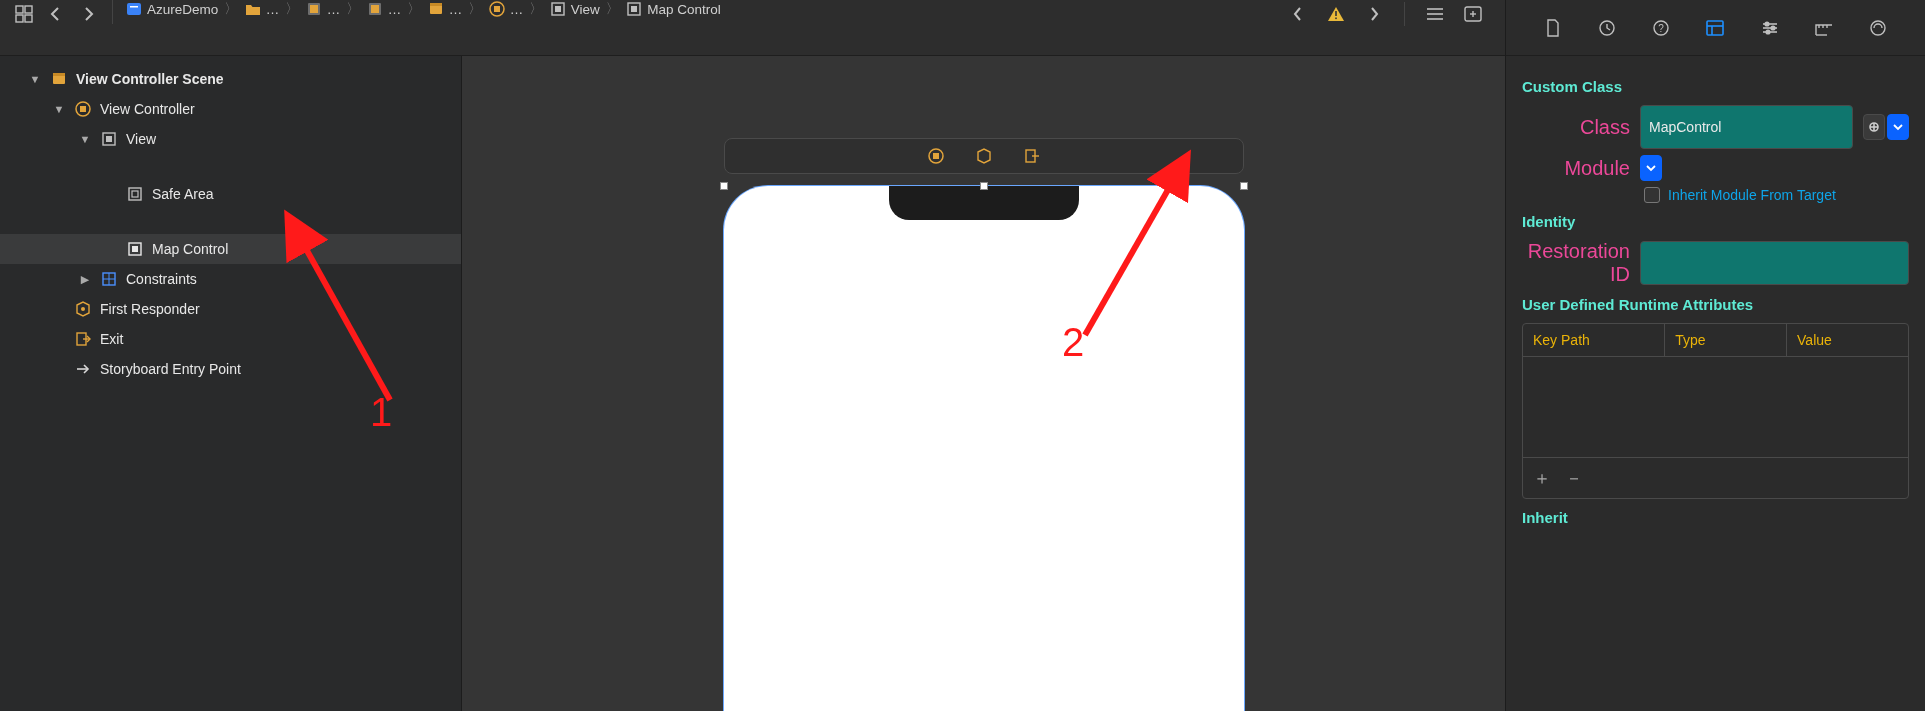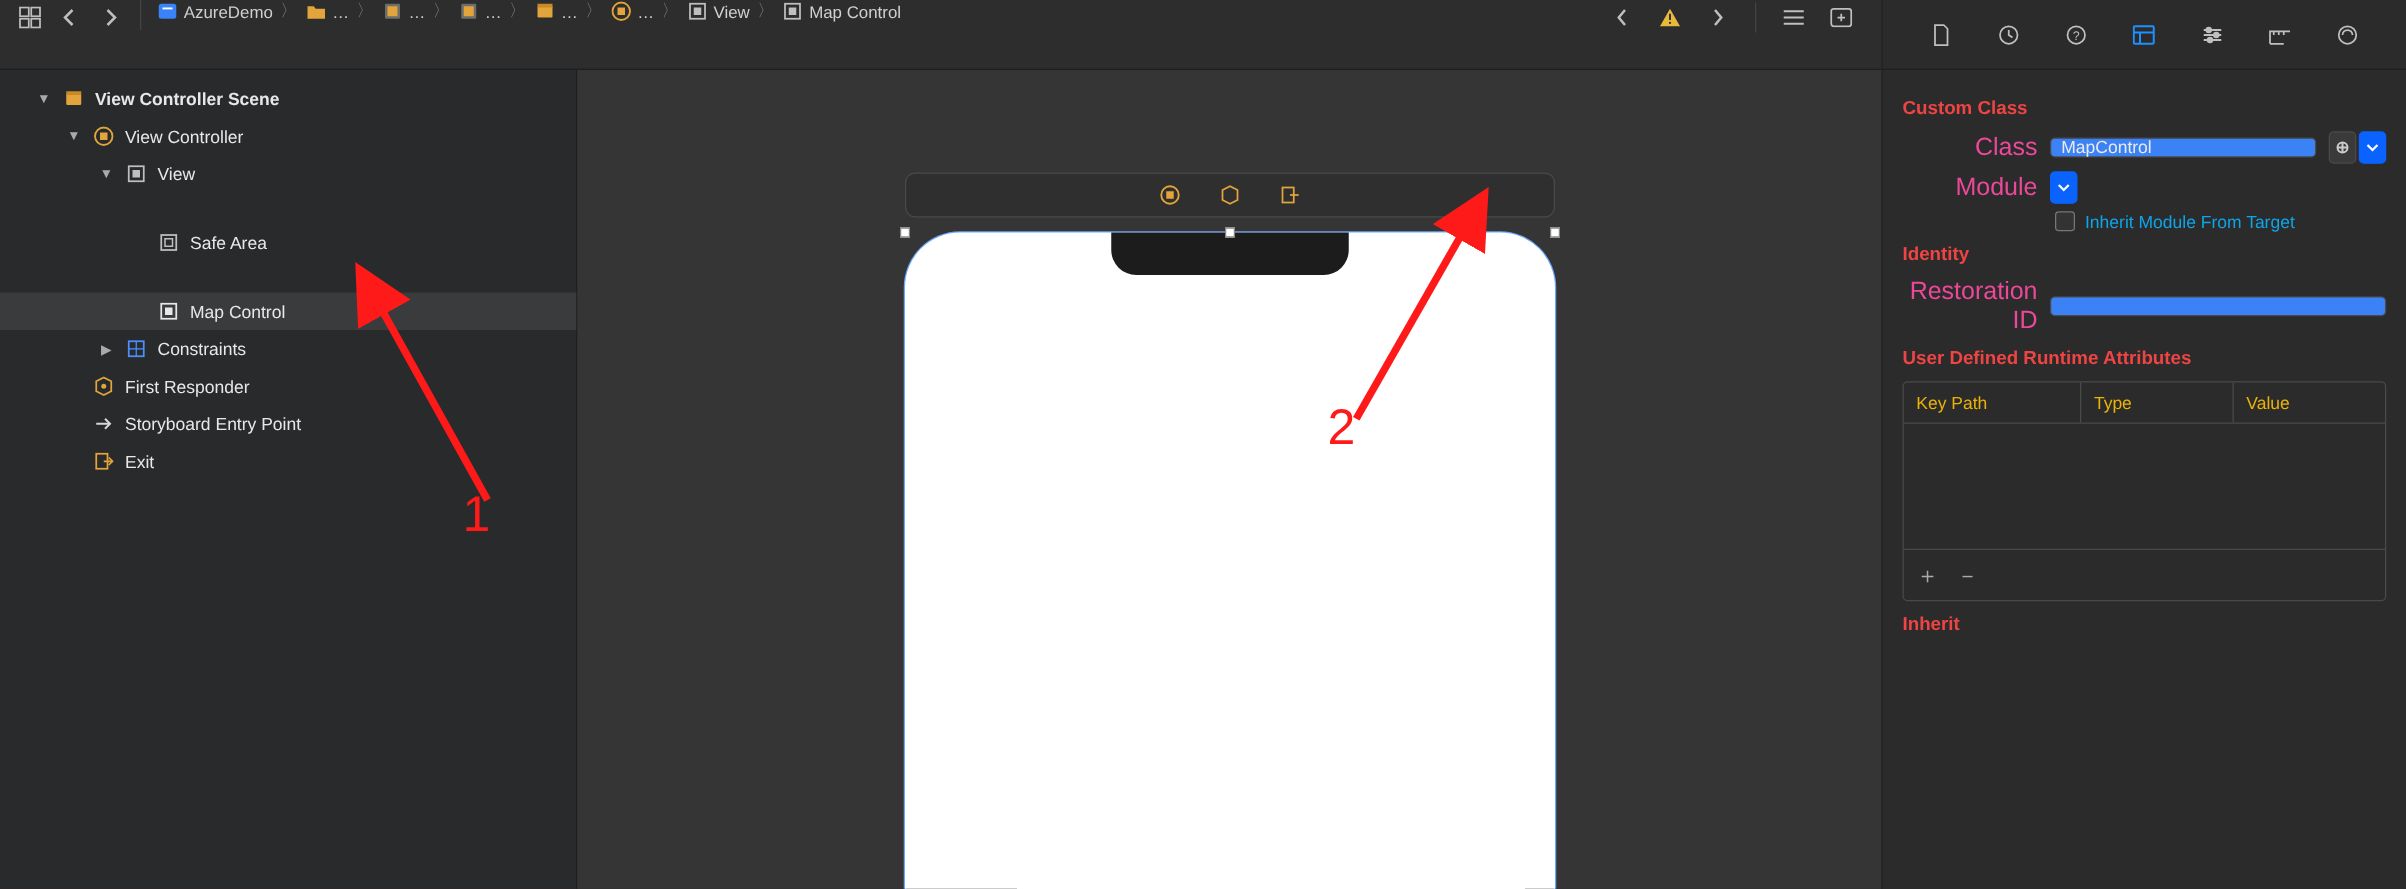--- a/index.html
+++ b/index.html
@@ -85,7 +85,7 @@
   .insp-tabs .tab { width:28px; height:28px; display:flex; align-items:center; justify-content:center; border-radius:4px; color:#bfbfbf;}
   .insp-tabs .tab.active { color:#1e90ff;}
   .insp-body { padding:12px 16px 8px 16px; overflow:auto;}
-  .section-title { font-size:15px; font-weight:600; color:#ef4444; margin:10px 0 10px 0;}
+  .section-title { font-size:15px; font-weight:600; color:#5eead4; margin:10px 0 10px 0;}
   .field-row { display:flex; align-items:center; margin:6px 0; gap:10px;}
   .field-row .lbl { width:108px; text-align:right; color:#ec4899; font-size:20px;}
   .field-row .input {

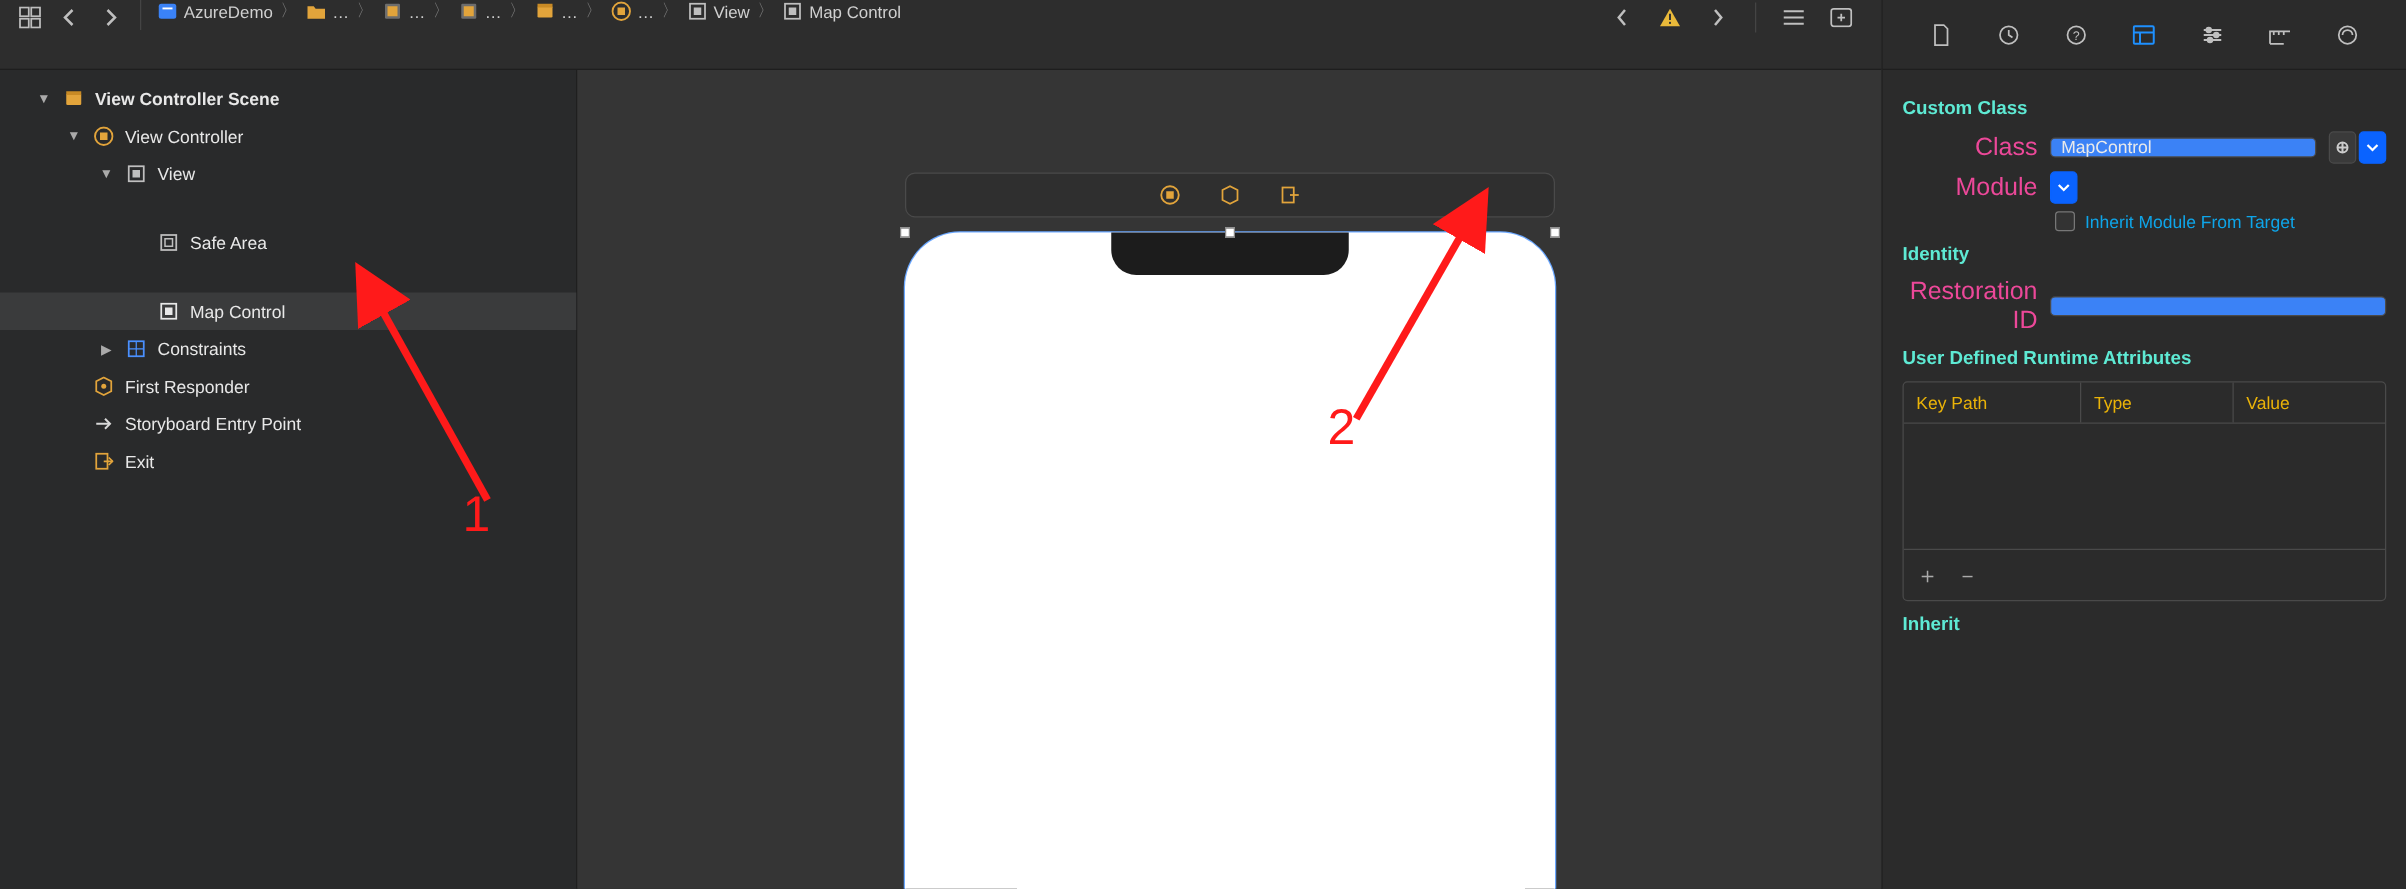--- a/index.html
+++ b/index.html
@@ -89,8 +89,8 @@
   .field-row { display:flex; align-items:center; margin:6px 0; gap:10px;}
   .field-row .lbl { width:108px; text-align:right; color:#ec4899; font-size:20px;}
   .field-row .input {
-    flex:1; background:#3b82f6; border:1px solid #4a4a4a; color:#eaeaea;
-    height:16px; border-radius:4px; padding:0 8px; font-size:14px; display:flex; align-items:flex-end;
+    flex:1; background:#0f766e; border:1px solid #4a4a4a; color:#eaeaea;
+    height:44px; border-radius:4px; padding:0 8px; font-size:14px; display:flex; align-items:center;
   }
   .stepper { display:flex; gap:2px;}
   .stepper .btn { width:22px; height:26px; background:#3a3a3a; border:1px solid #4a4a4a; border-radius:4px; display:flex; align-items:center; justify-content:center; color:#ccc;}

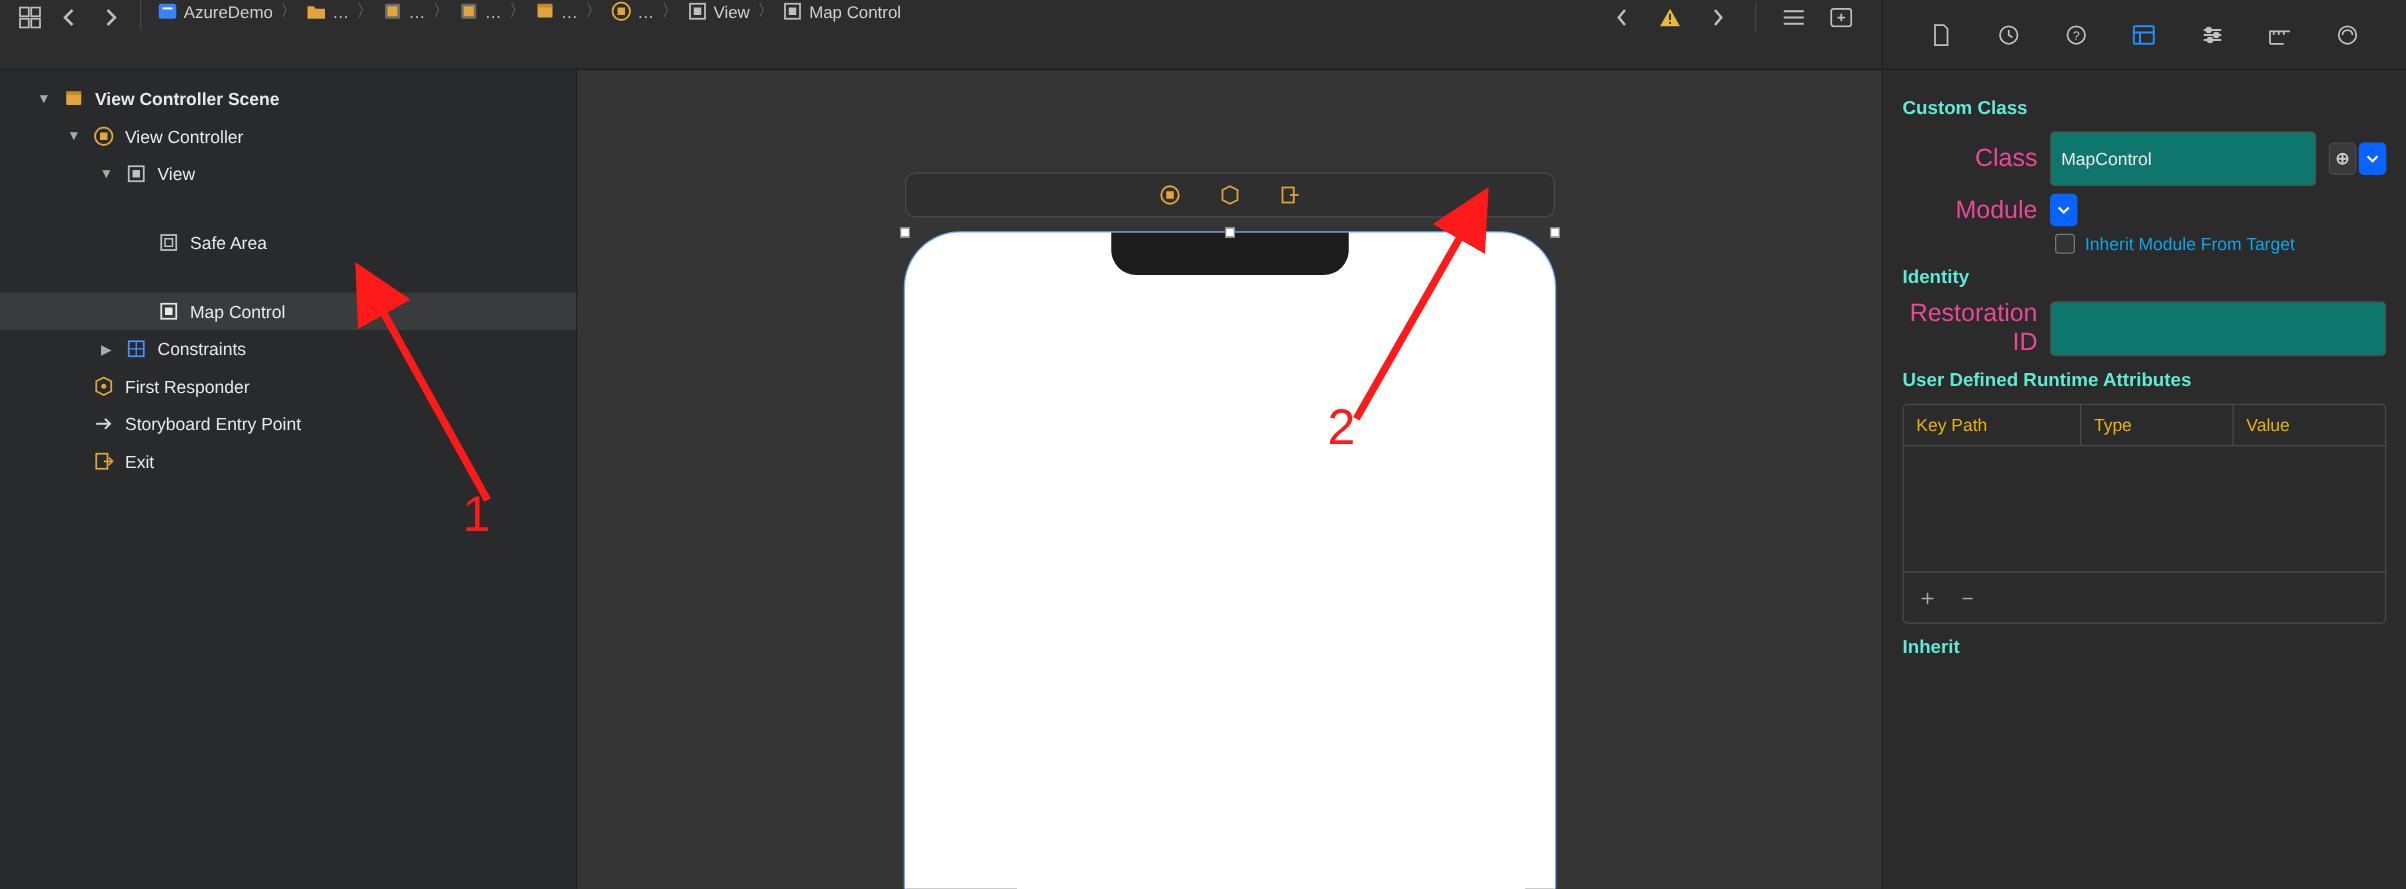--- a/index.html
+++ b/index.html
@@ -308,23 +308,23 @@
       <div class="row indent2">
         <span class="arrow"></span>
         <span class="ico">
+            <svg width="16" height="16">
+              <rect x="2" y="2" width="9" height="12" fill="none" stroke="#e2a43b" stroke-width="1.4"></rect>
+              <line x1="8" y1="8" x2="15" y2="8" stroke="#e2a43b" stroke-width="1.4"></line>
+              <polyline points="12,5 15,8 12,11" fill="none" stroke="#e2a43b" stroke-width="1.4"></polyline>
+            </svg>
+          </span>
+        <span>Exit</span>
+      </div>
+      <div class="row indent2">
+        <span class="arrow"></span>
+        <span class="ico">
             <svg width="16" height="16" fill="none" stroke="#d8d8d8" stroke-width="1.6">
               <line x1="2" y1="8" x2="13" y2="8"></line>
               <polyline points="9,4 13,8 9,12"></polyline>
             </svg>
           </span>
         <span>Storyboard Entry Point</span>
-      </div>
-      <div class="row indent2">
-        <span class="arrow"></span>
-        <span class="ico">
-            <svg width="16" height="16">
-              <rect x="2" y="2" width="9" height="12" fill="none" stroke="#e2a43b" stroke-width="1.4"></rect>
-              <line x1="8" y1="8" x2="15" y2="8" stroke="#e2a43b" stroke-width="1.4"></line>
-              <polyline points="12,5 15,8 12,11" fill="none" stroke="#e2a43b" stroke-width="1.4"></polyline>
-            </svg>
-          </span>
-        <span>Exit</span>
       </div>
     </div>
   </div>

